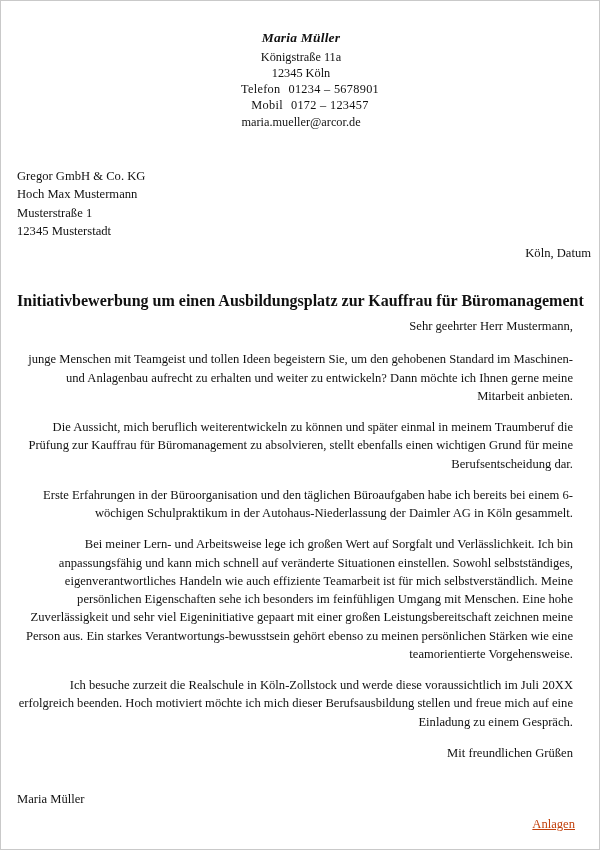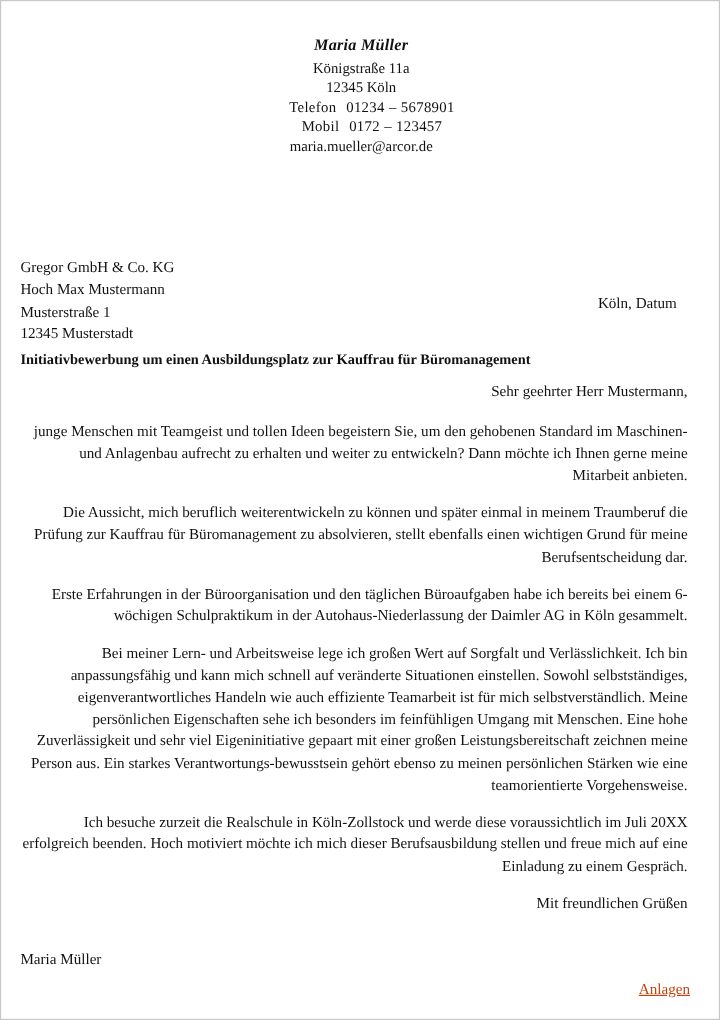--- a/index.html
+++ b/index.html
@@ -68,7 +68,6 @@
     line-height: 1.45;
     font-size: 12.6px;
     color: #111;
-    margin-top: 47px;
   }
 
   

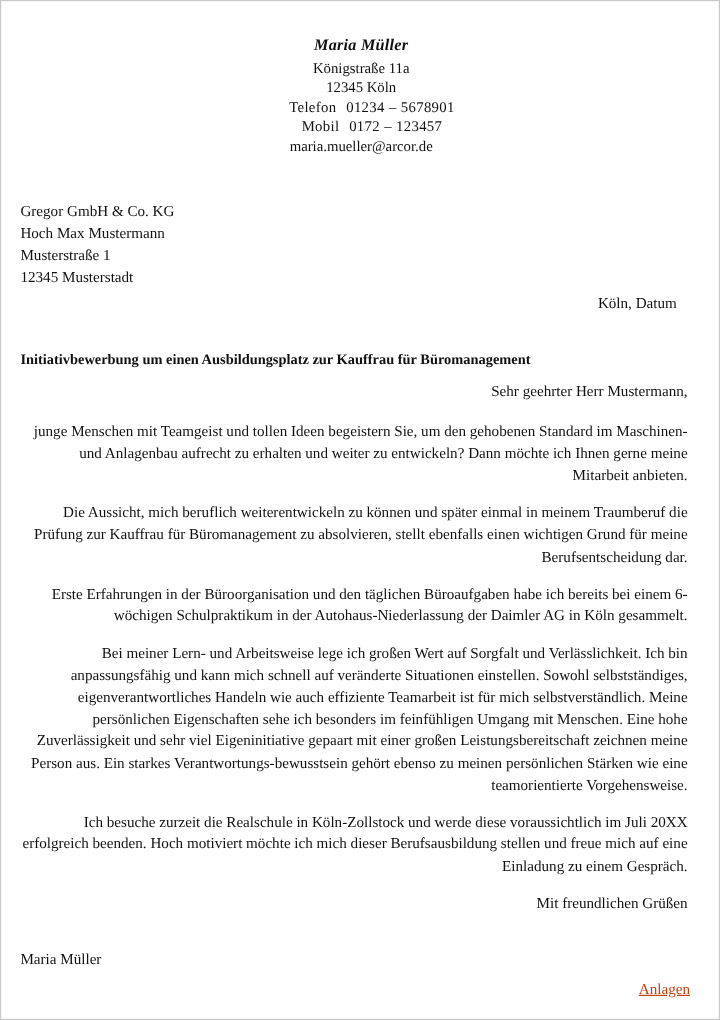--- a/index.html
+++ b/index.html
@@ -73,7 +73,7 @@
   
   .placedate {
     position: absolute;
-    right: 37px;
+    right: 10px;
     top: 245px;
     font-size: 12.6px;
     color: #111;

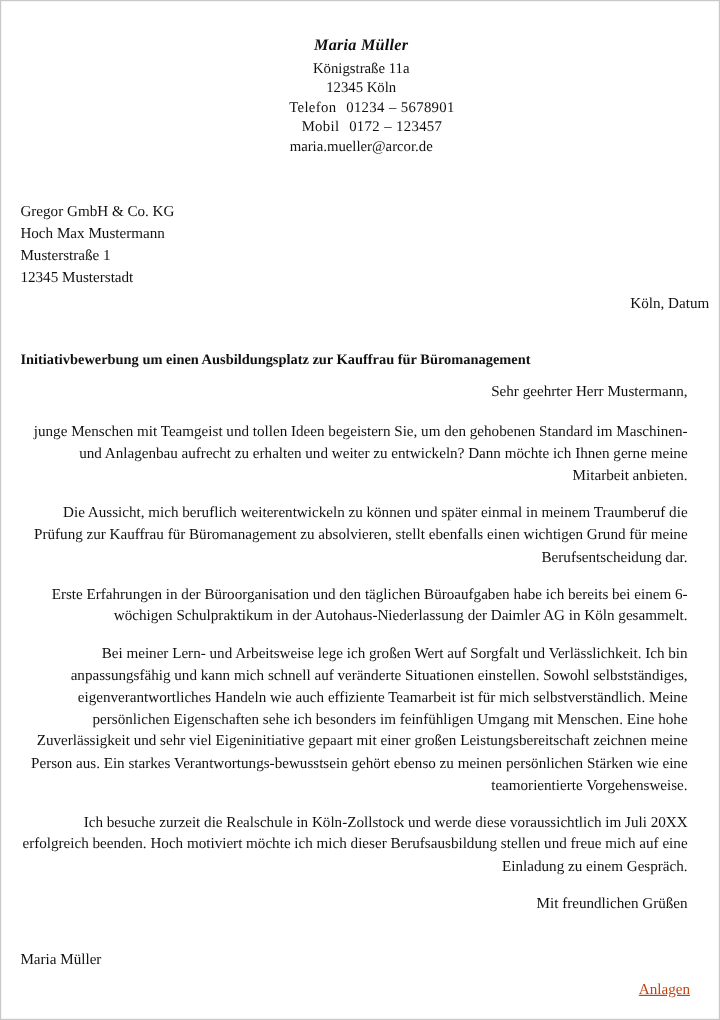--- a/index.html
+++ b/index.html
@@ -85,7 +85,7 @@
     left: 16px;
     top: 291px;
     font-weight: bold;
-    font-size: 12px;
+    font-size: 16px;
     color: #111;
   }
 

